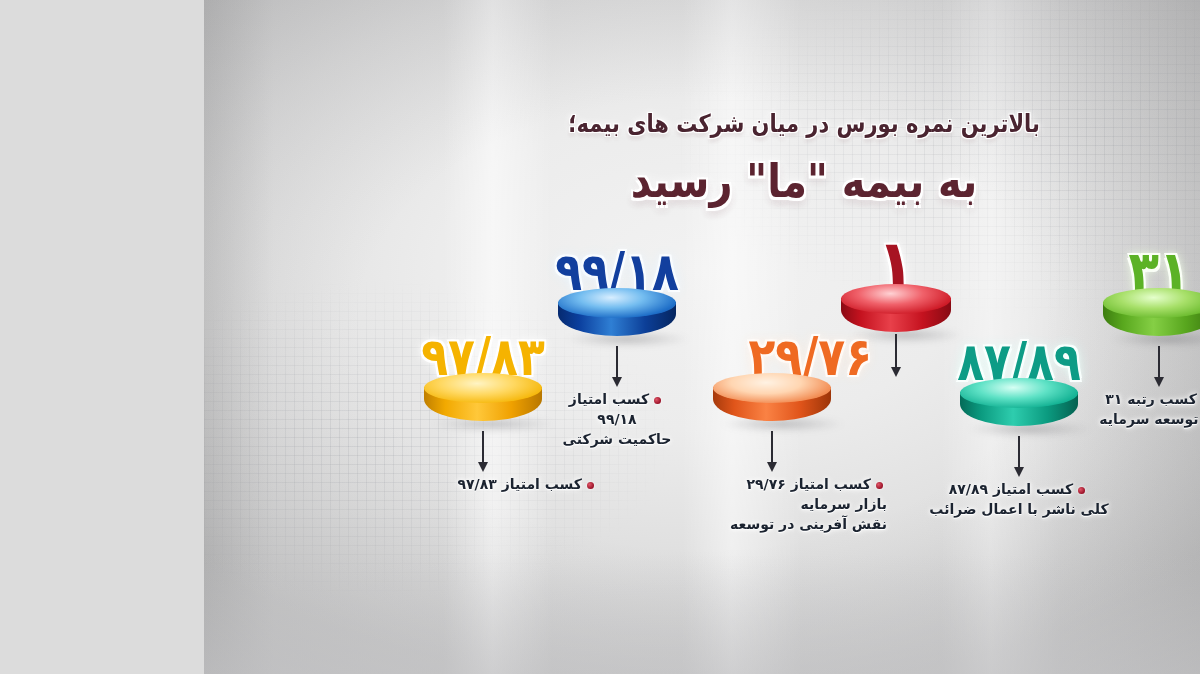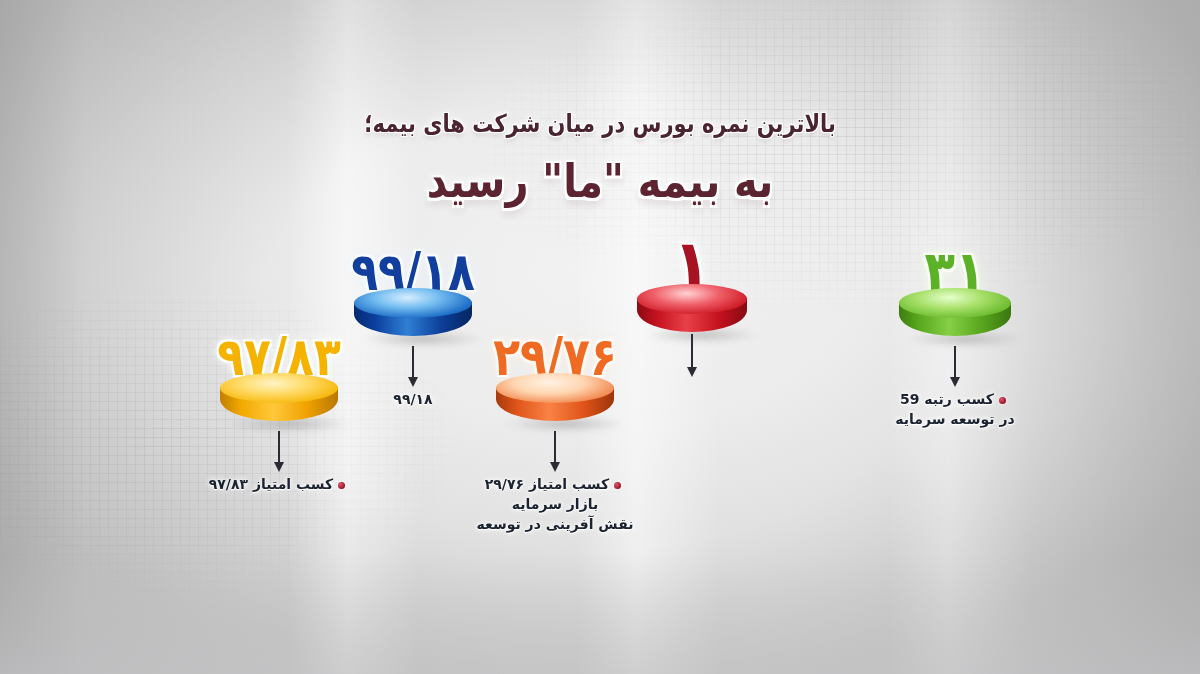--- a/index.html
+++ b/index.html
@@ -12,7 +12,7 @@
 
   
   #stage{
-    position:relative;width:1200px;height:674px;overflow:hidden;
+    position:relative;width:996px;height:674px;overflow:hidden;
     background:
       radial-gradient(ellipse 700px 420px at 50% 40%, #f2f2f2 0%, #ececec 38%, #dedede 72%, #cfcfcf 100%);
   }

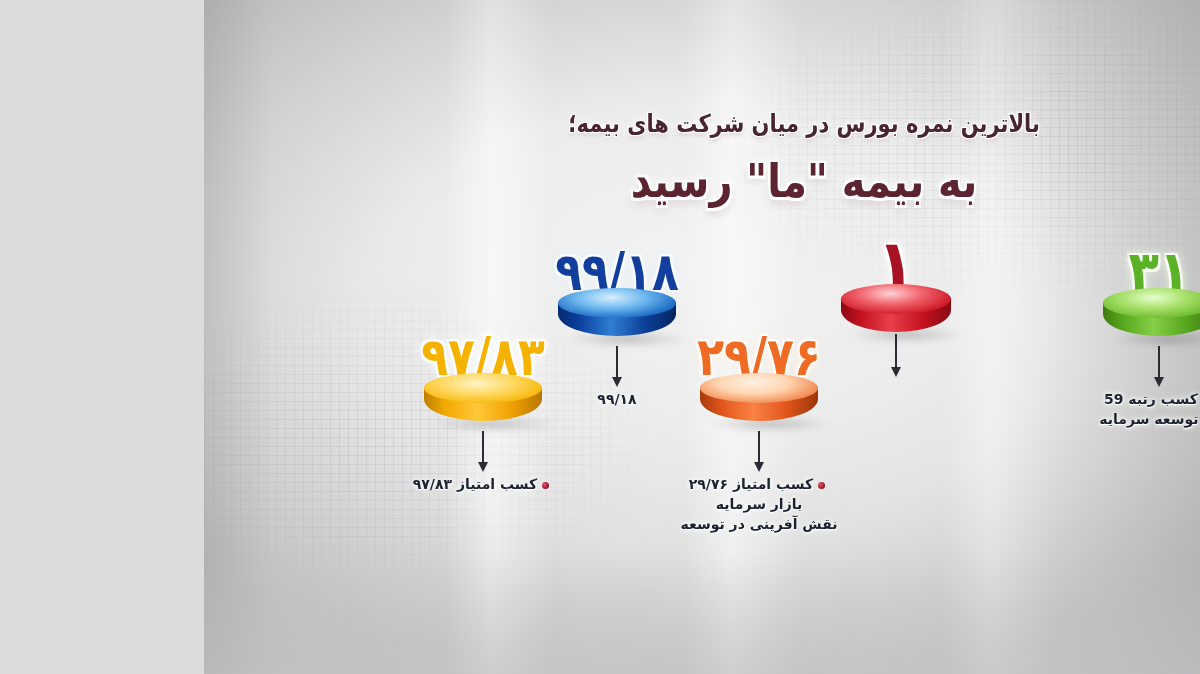--- a/index.html
+++ b/index.html
@@ -163,7 +163,7 @@
     </div>
   </div>
 
-  <div class="item" style="left:455px; top:335px;">
+  <div class="item" style="left:468px; top:335px;text-align:right;">
     <div class="big-num" style="color:#ef6a22; text-shadow:0 0 6px #fff,0 0 12px #ffe9d8,2px 2px 0 #fff,-2px 2px 0 #fff,2px -2px 0 #fff,-2px -2px 0 #fff;">۲۹/۷۶</div>
     <div class="disc" style="width:118px;height:52px;">
       <div class="shadow"></div>

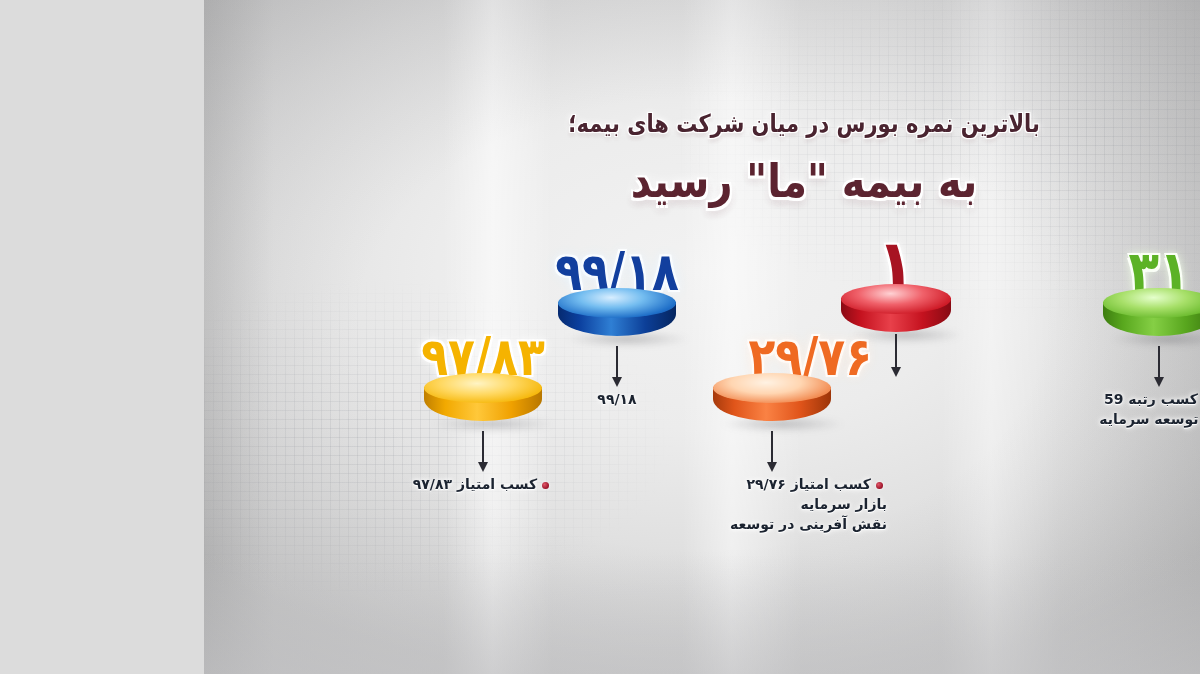--- a/index.html
+++ b/index.html
@@ -188,6 +188,19 @@
     <div class="arrow" style="top:98px;height:34px;"></div>
   </div>
 
+  <div class="item" style="left:715px; top:340px;">
+    <div class="big-num" style="color:#0d9c86; text-shadow:0 0 6px #fff,0 0 13px #d9fff6,2px 2px 0 #fff,-2px 2px 0 #fff,2px -2px 0 #fff,-2px -2px 0 #fff;">۸۷/۸۹</div>
+    <div class="disc" style="width:118px;height:52px;">
+      <div class="shadow"></div>
+      <div class="side" style="background:linear-gradient(90deg,#046b58 0%,#0b9b80 18%,#2ecdae 45%,#0b9b80 74%,#046150 100%);"></div>
+      <div class="top" style="background:radial-gradient(ellipse at 45% 32%, #d6fff4 0%, #5fe2c6 38%, #14b294 74%, #0a8f75 100%);"></div>
+    </div>
+    <div class="arrow" style="top:96px;height:32px;"></div>
+    <div class="caption" style="top:140px;">
+      <div class="line1"><span class="bullet"></span><span>کسب امتیاز ۸۷/۸۹</span></div>
+      <div>کلی ناشر با اعمال ضرائب</div>
+    </div>
+  </div>
 
   <div class="item" style="left:855px; top:248px;text-align:center;">
     <div class="big-num" style="color:#5cb226; font-size:50px; text-shadow:0 0 6px #fff,0 0 12px #eaffd9,2px 2px 0 #fff,-2px 2px 0 #fff,2px -2px 0 #fff,-2px -2px 0 #fff; margin-bottom:-10px;">۳۱</div>

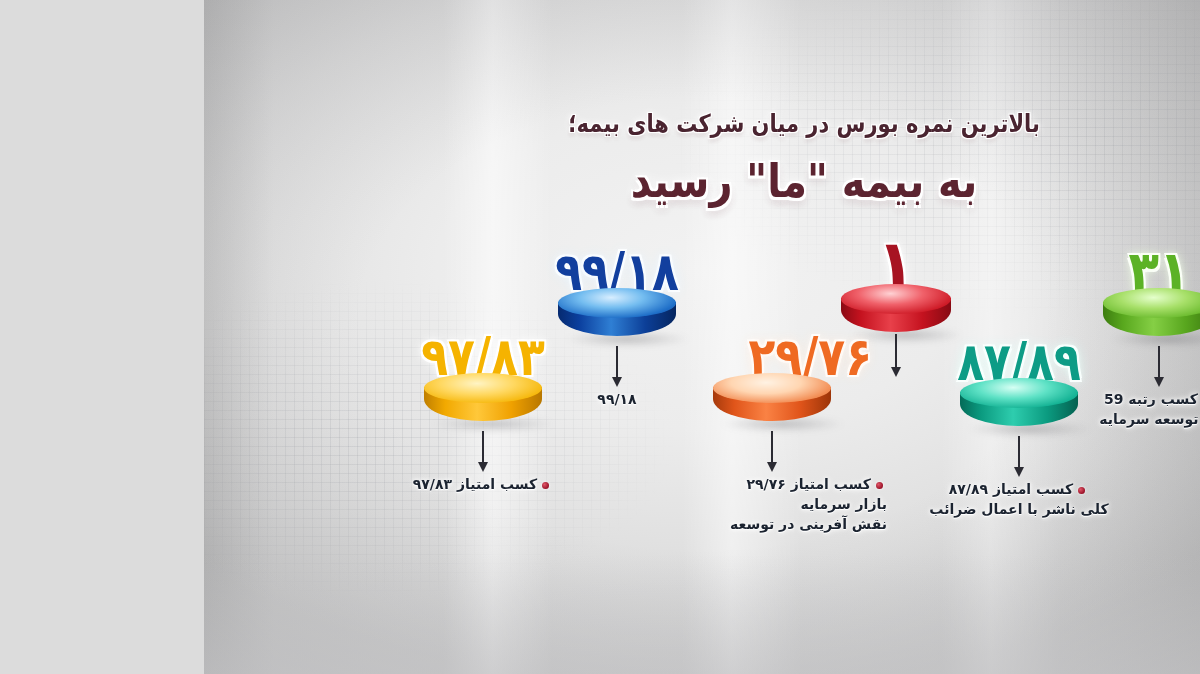--- a/index.html
+++ b/index.html
@@ -159,6 +159,7 @@
     </div>
     <div class="arrow" style="top:96px;height:32px;"></div>
     <div class="caption" style="top:140px;">
+      <div class="line1"><span class="bullet"></span><span>کسب امتیاز</span></div>
       <div>۹۹/۱۸</div>
     </div>
   </div>

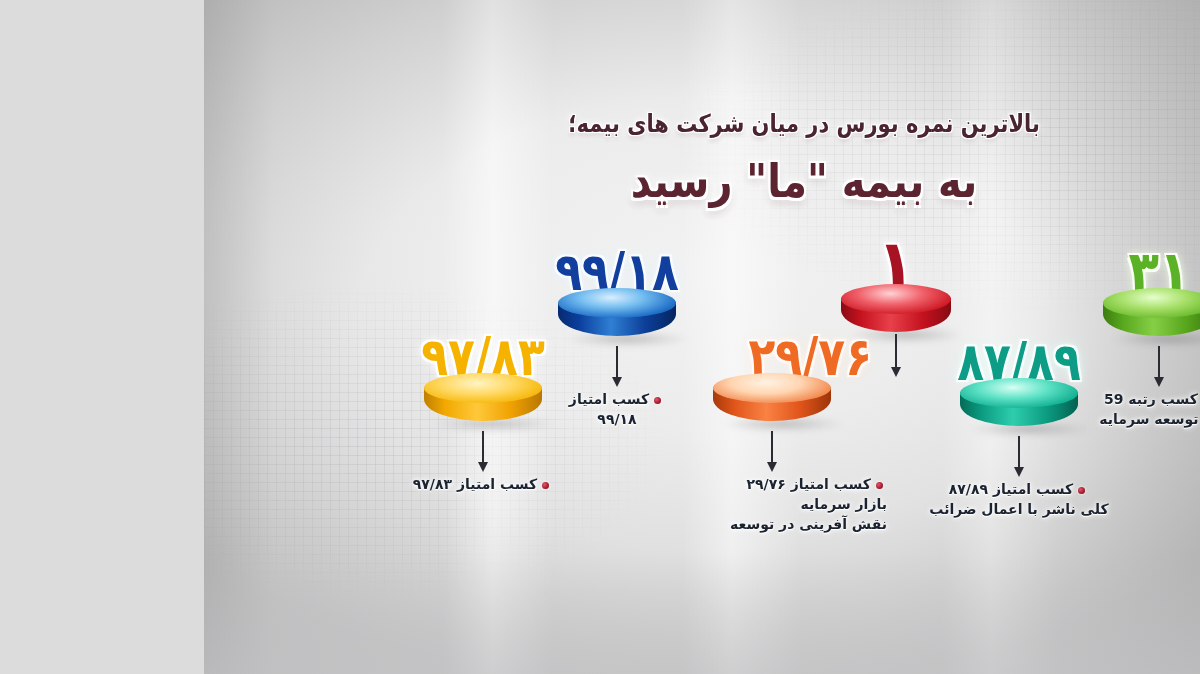--- a/index.html
+++ b/index.html
@@ -212,7 +212,7 @@
     </div>
     <div class="arrow" style="top:98px;height:32px;"></div>
     <div class="caption" style="top:142px;">
-      <div class="line1"><span class="bullet"></span><span>کسب رتبه 59</span></div>
+      <div class="line1"><span class="bullet"></span><span>کسب رتبه ۳۱</span></div>
       <div>در توسعه سرمایه</div>
     </div>
   </div>

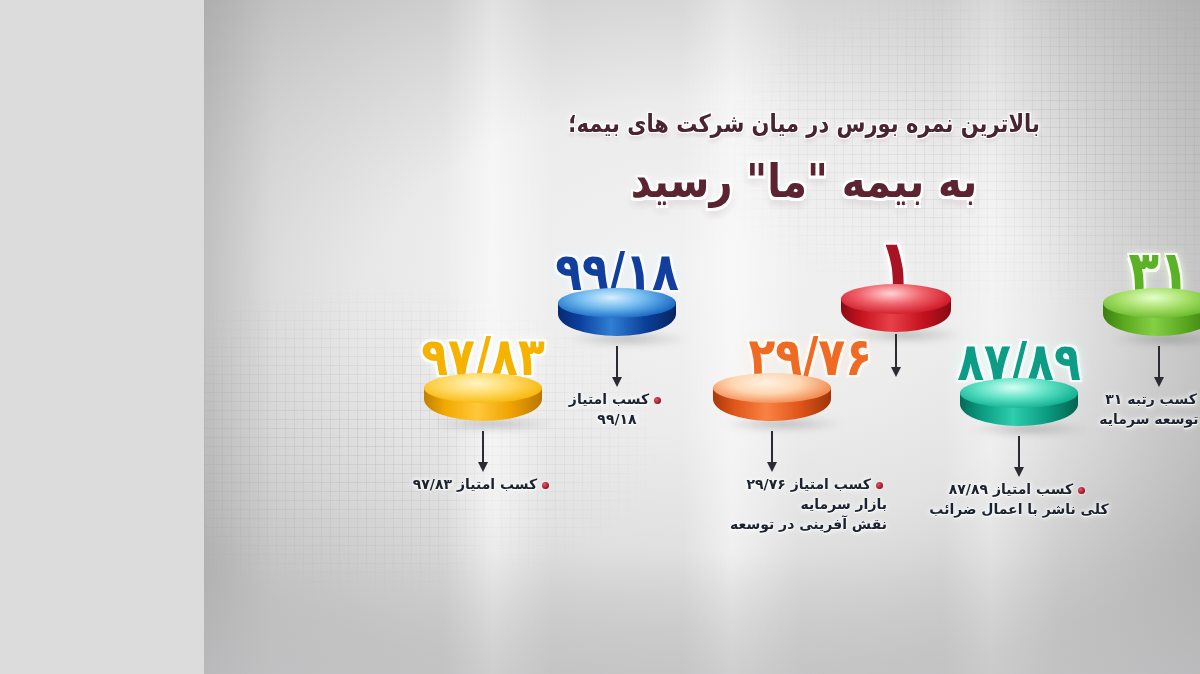--- a/index.html
+++ b/index.html
@@ -161,6 +161,7 @@
     <div class="caption" style="top:140px;">
       <div class="line1"><span class="bullet"></span><span>کسب امتیاز</span></div>
       <div>۹۹/۱۸</div>
+      <div>حاکمیت شرکتی</div>
     </div>
   </div>
 

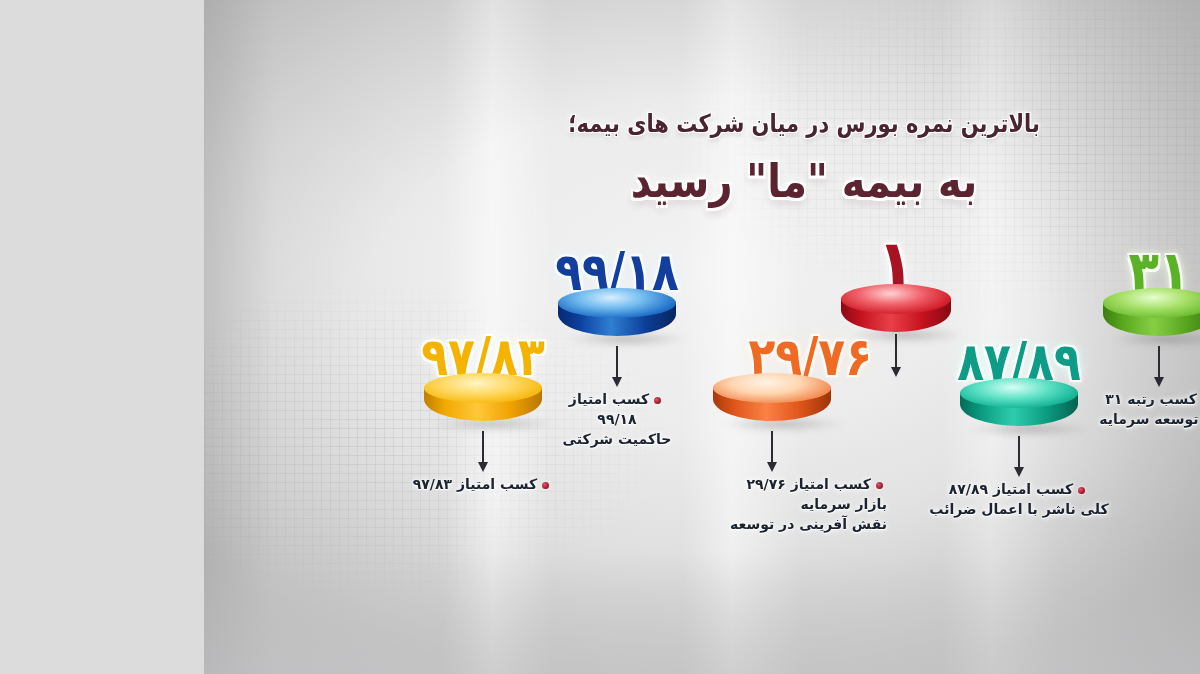--- a/index.html
+++ b/index.html
@@ -145,7 +145,7 @@
       <div class="top" style="background:radial-gradient(ellipse at 45% 35%, #fff4c4 0%, #ffd861 40%, #f5b505 78%, #e09a00 100%);"></div>
     </div>
     <div class="arrow" style="top:96px;height:32px;"></div>
-    <div class="caption" style="top:140px;">
+    <div class="caption" style="top:140px;text-align:right;">
       <div class="line1"><span class="bullet"></span><span>کسب امتیاز ۹۷/۸۳</span></div>
     </div>
   </div>

